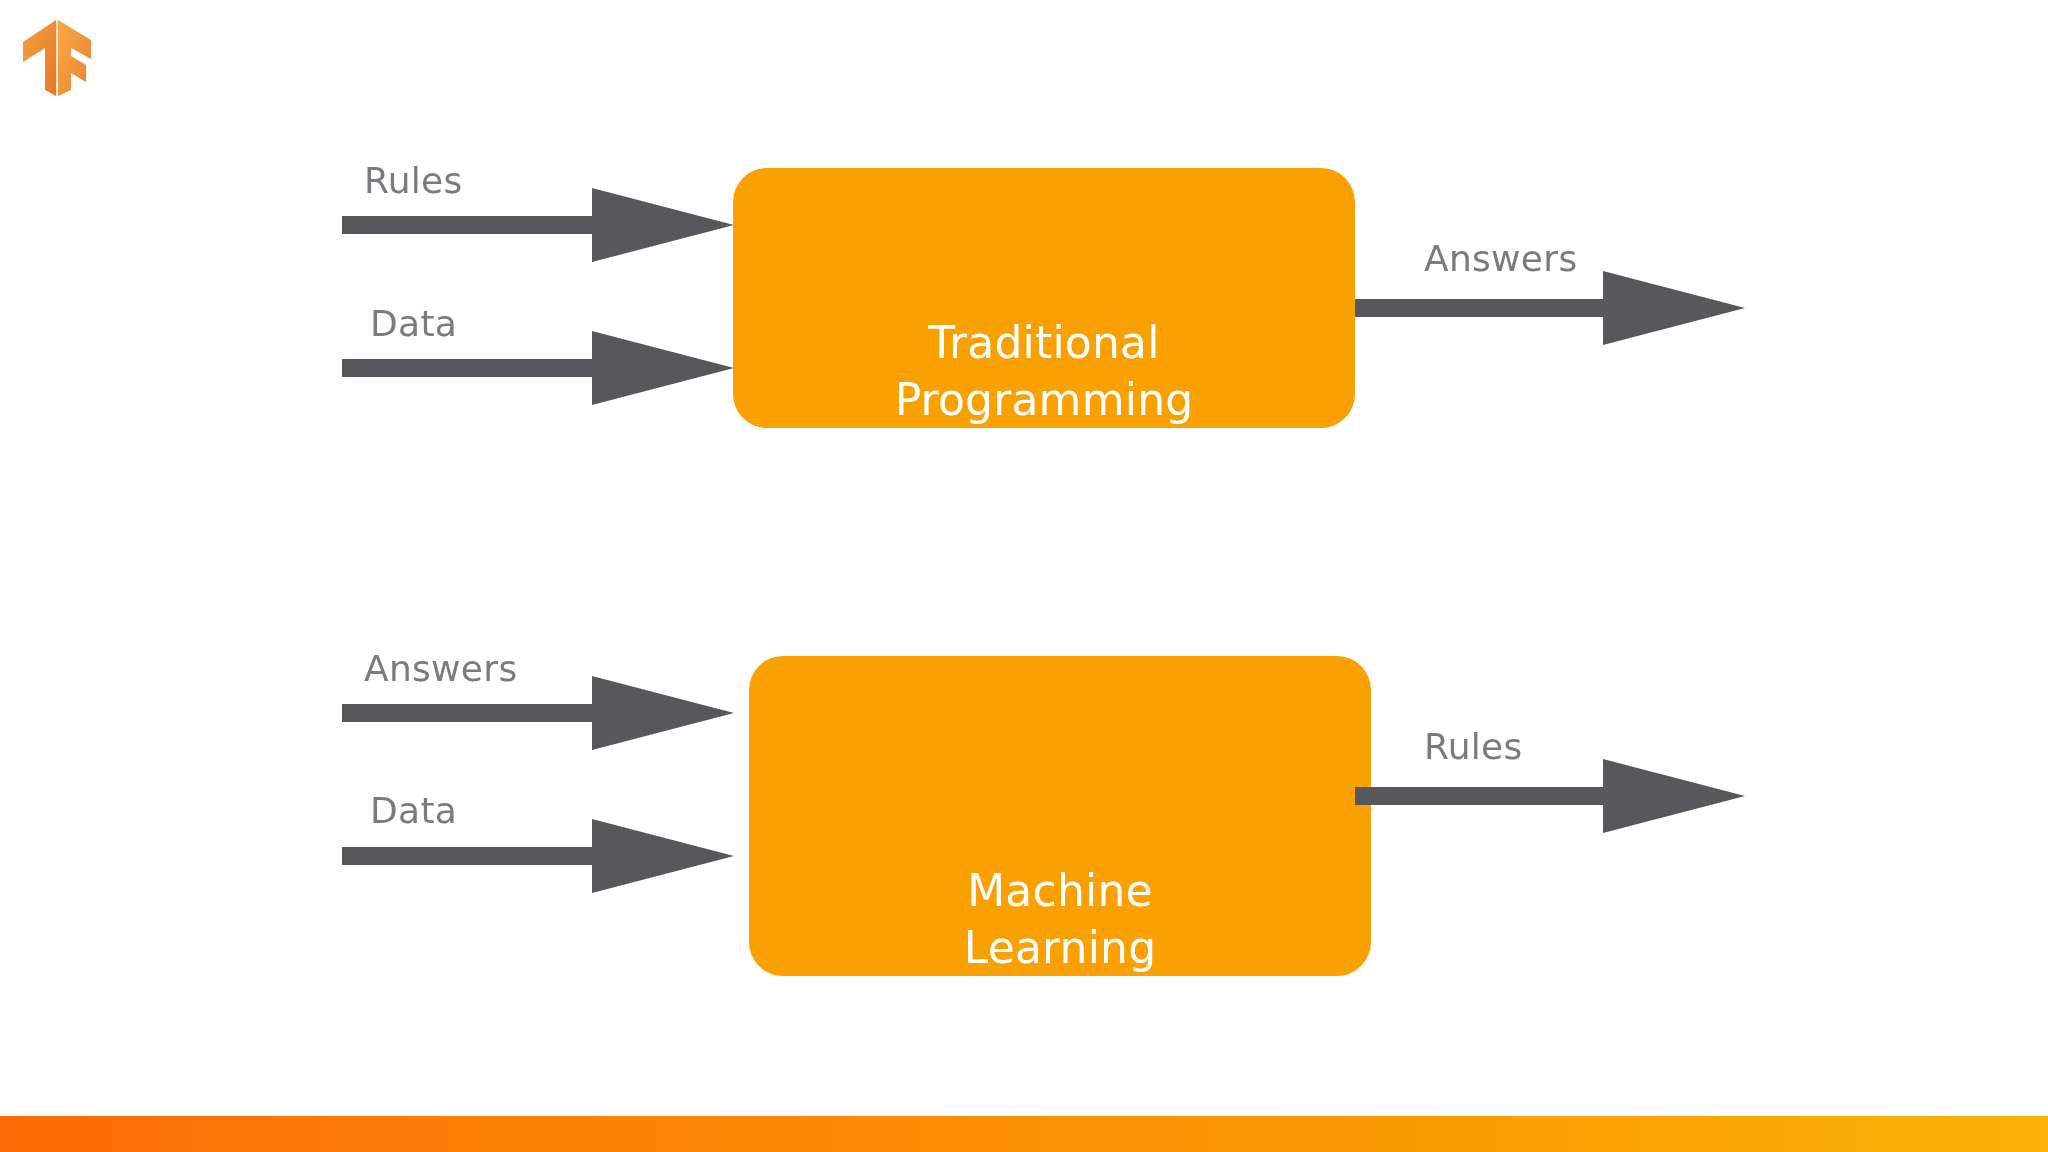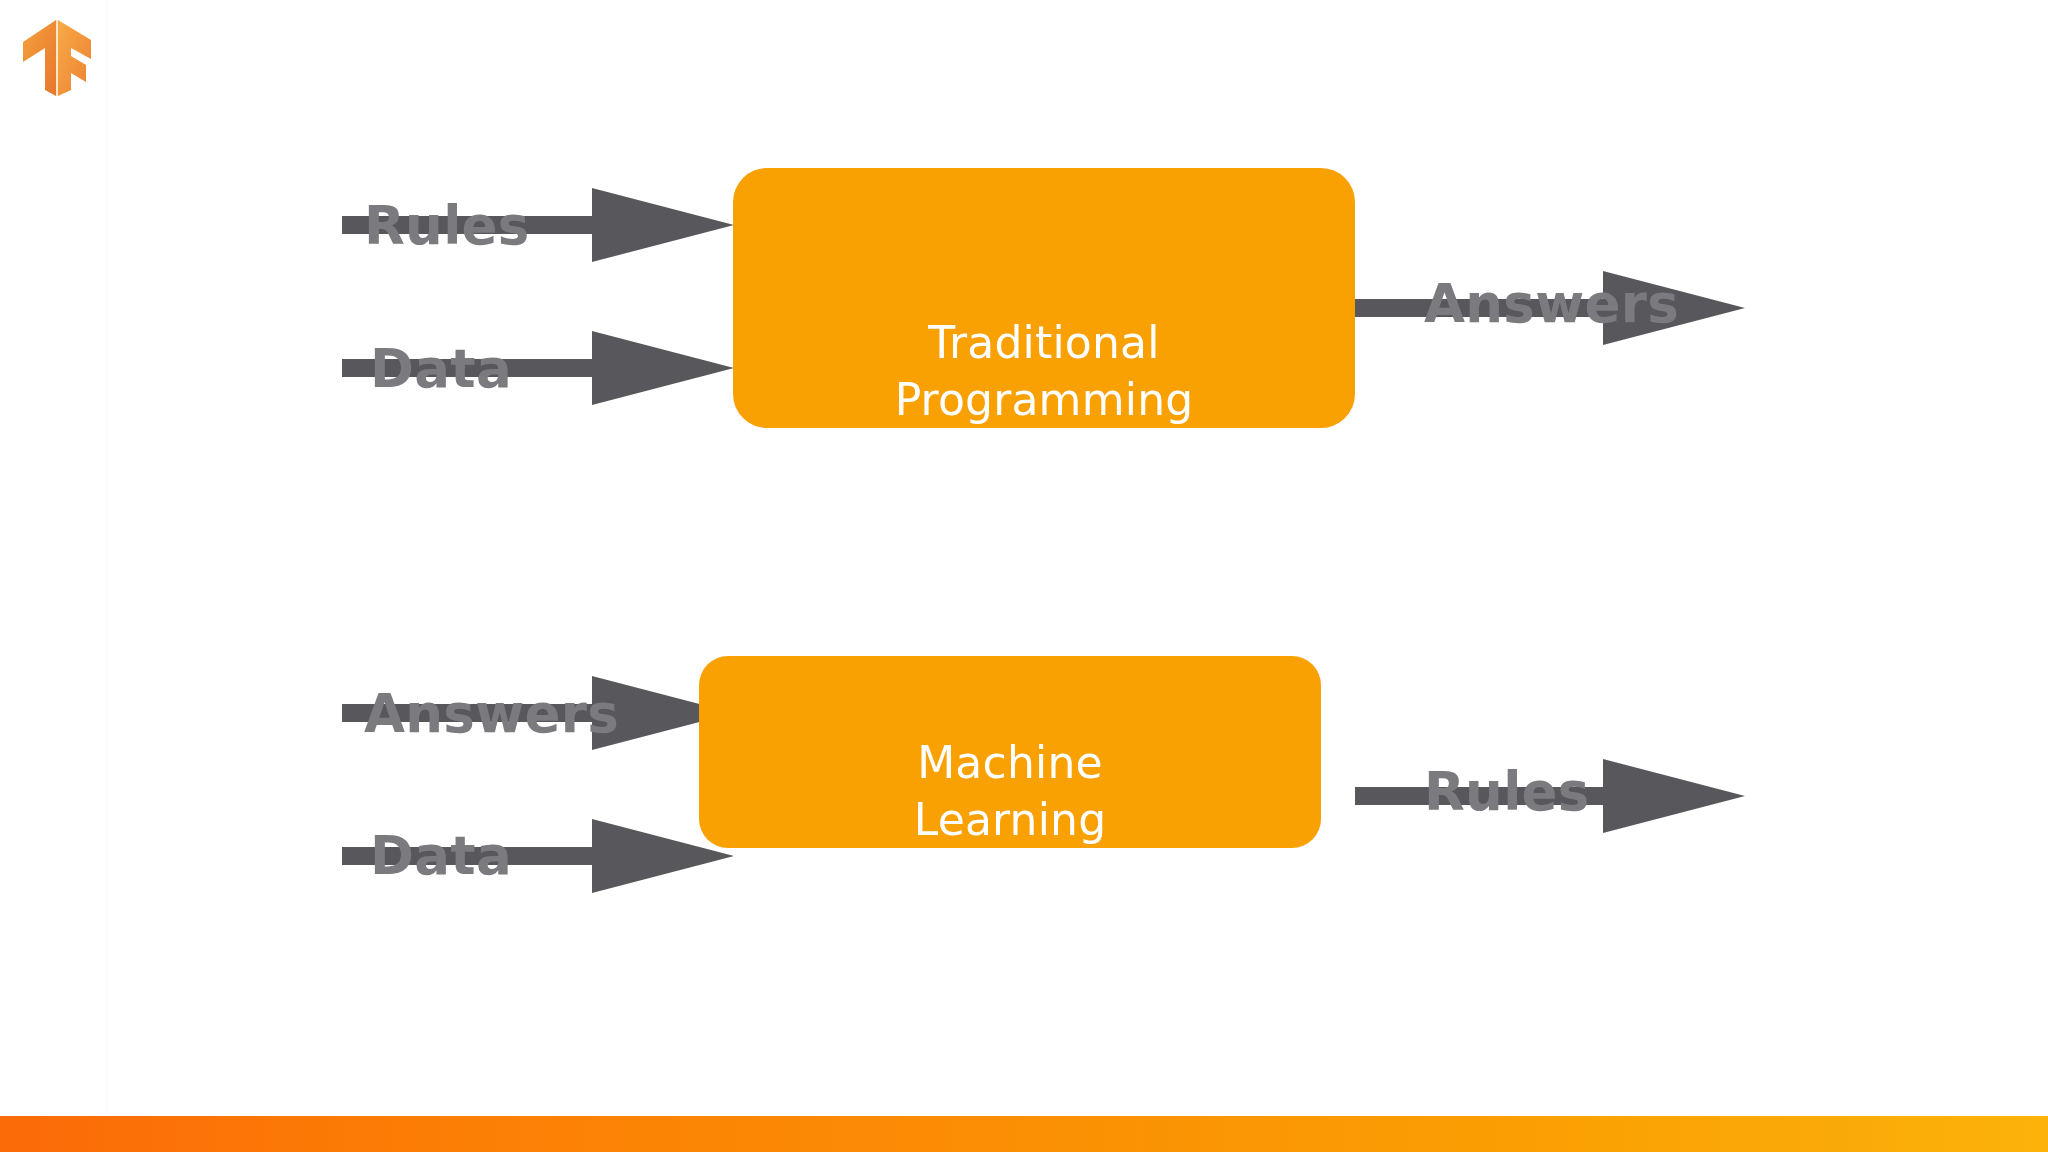--- a/index.html
+++ b/index.html
@@ -85,11 +85,10 @@
   .arrow-label {
     position: absolute;
     color: #7b7b7f;
-    font-size: 53px;
-    font-weight: 700;
+    font-size: 36px;
+    font-weight: 400;
     white-space: nowrap;
     letter-spacing: 0.3px;
-    margin-top: 35px;
   }
 
   

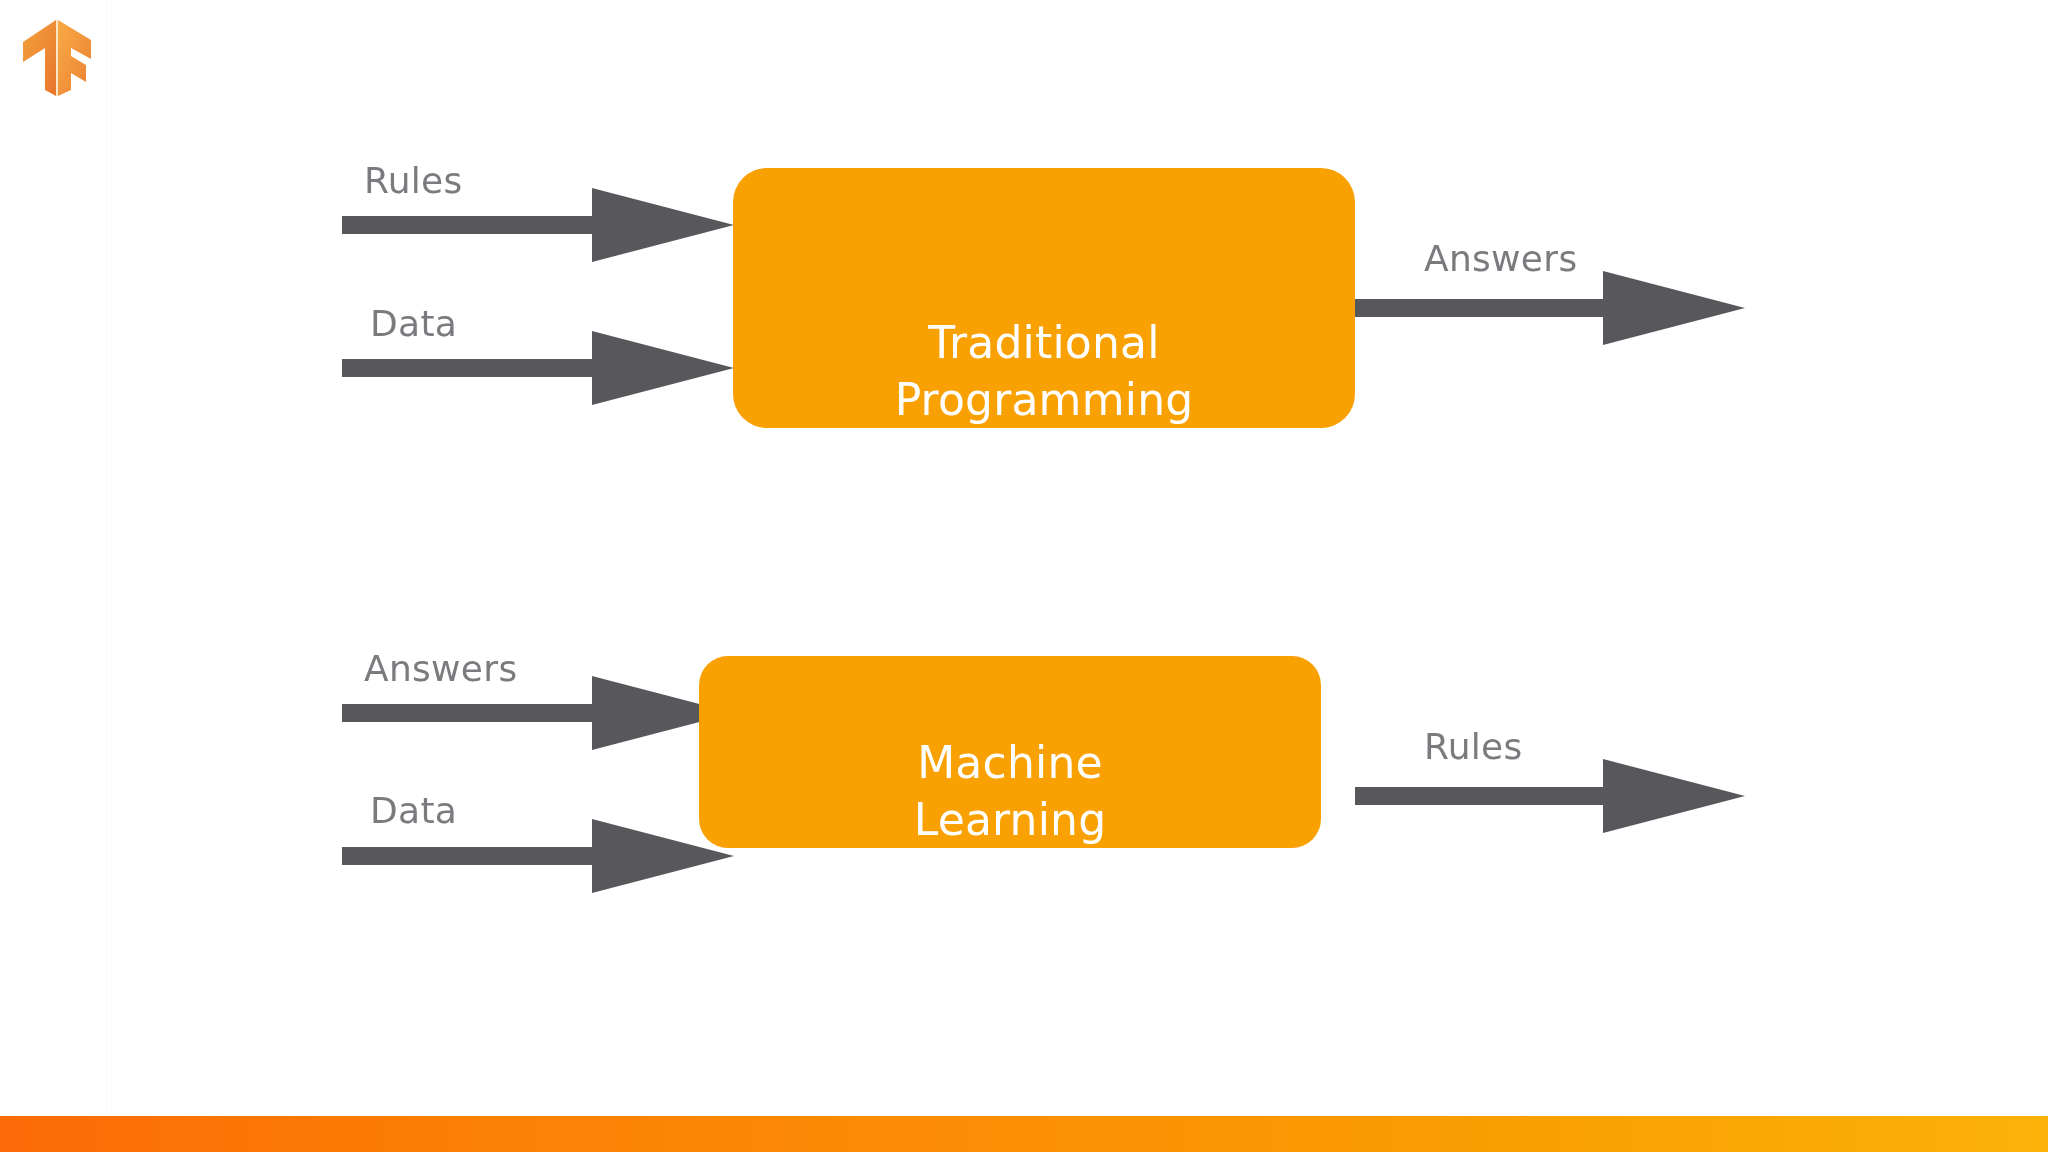--- a/index.html
+++ b/index.html
@@ -68,11 +68,10 @@
     height: 260px;
   }
   #box-ml {
-    left: 699px;
+    left: 749px;
     top: 656px;
     width: 622px;
-    height: 192px;
-    border-radius: 29px;
+    height: 320px;
   }
 
   

